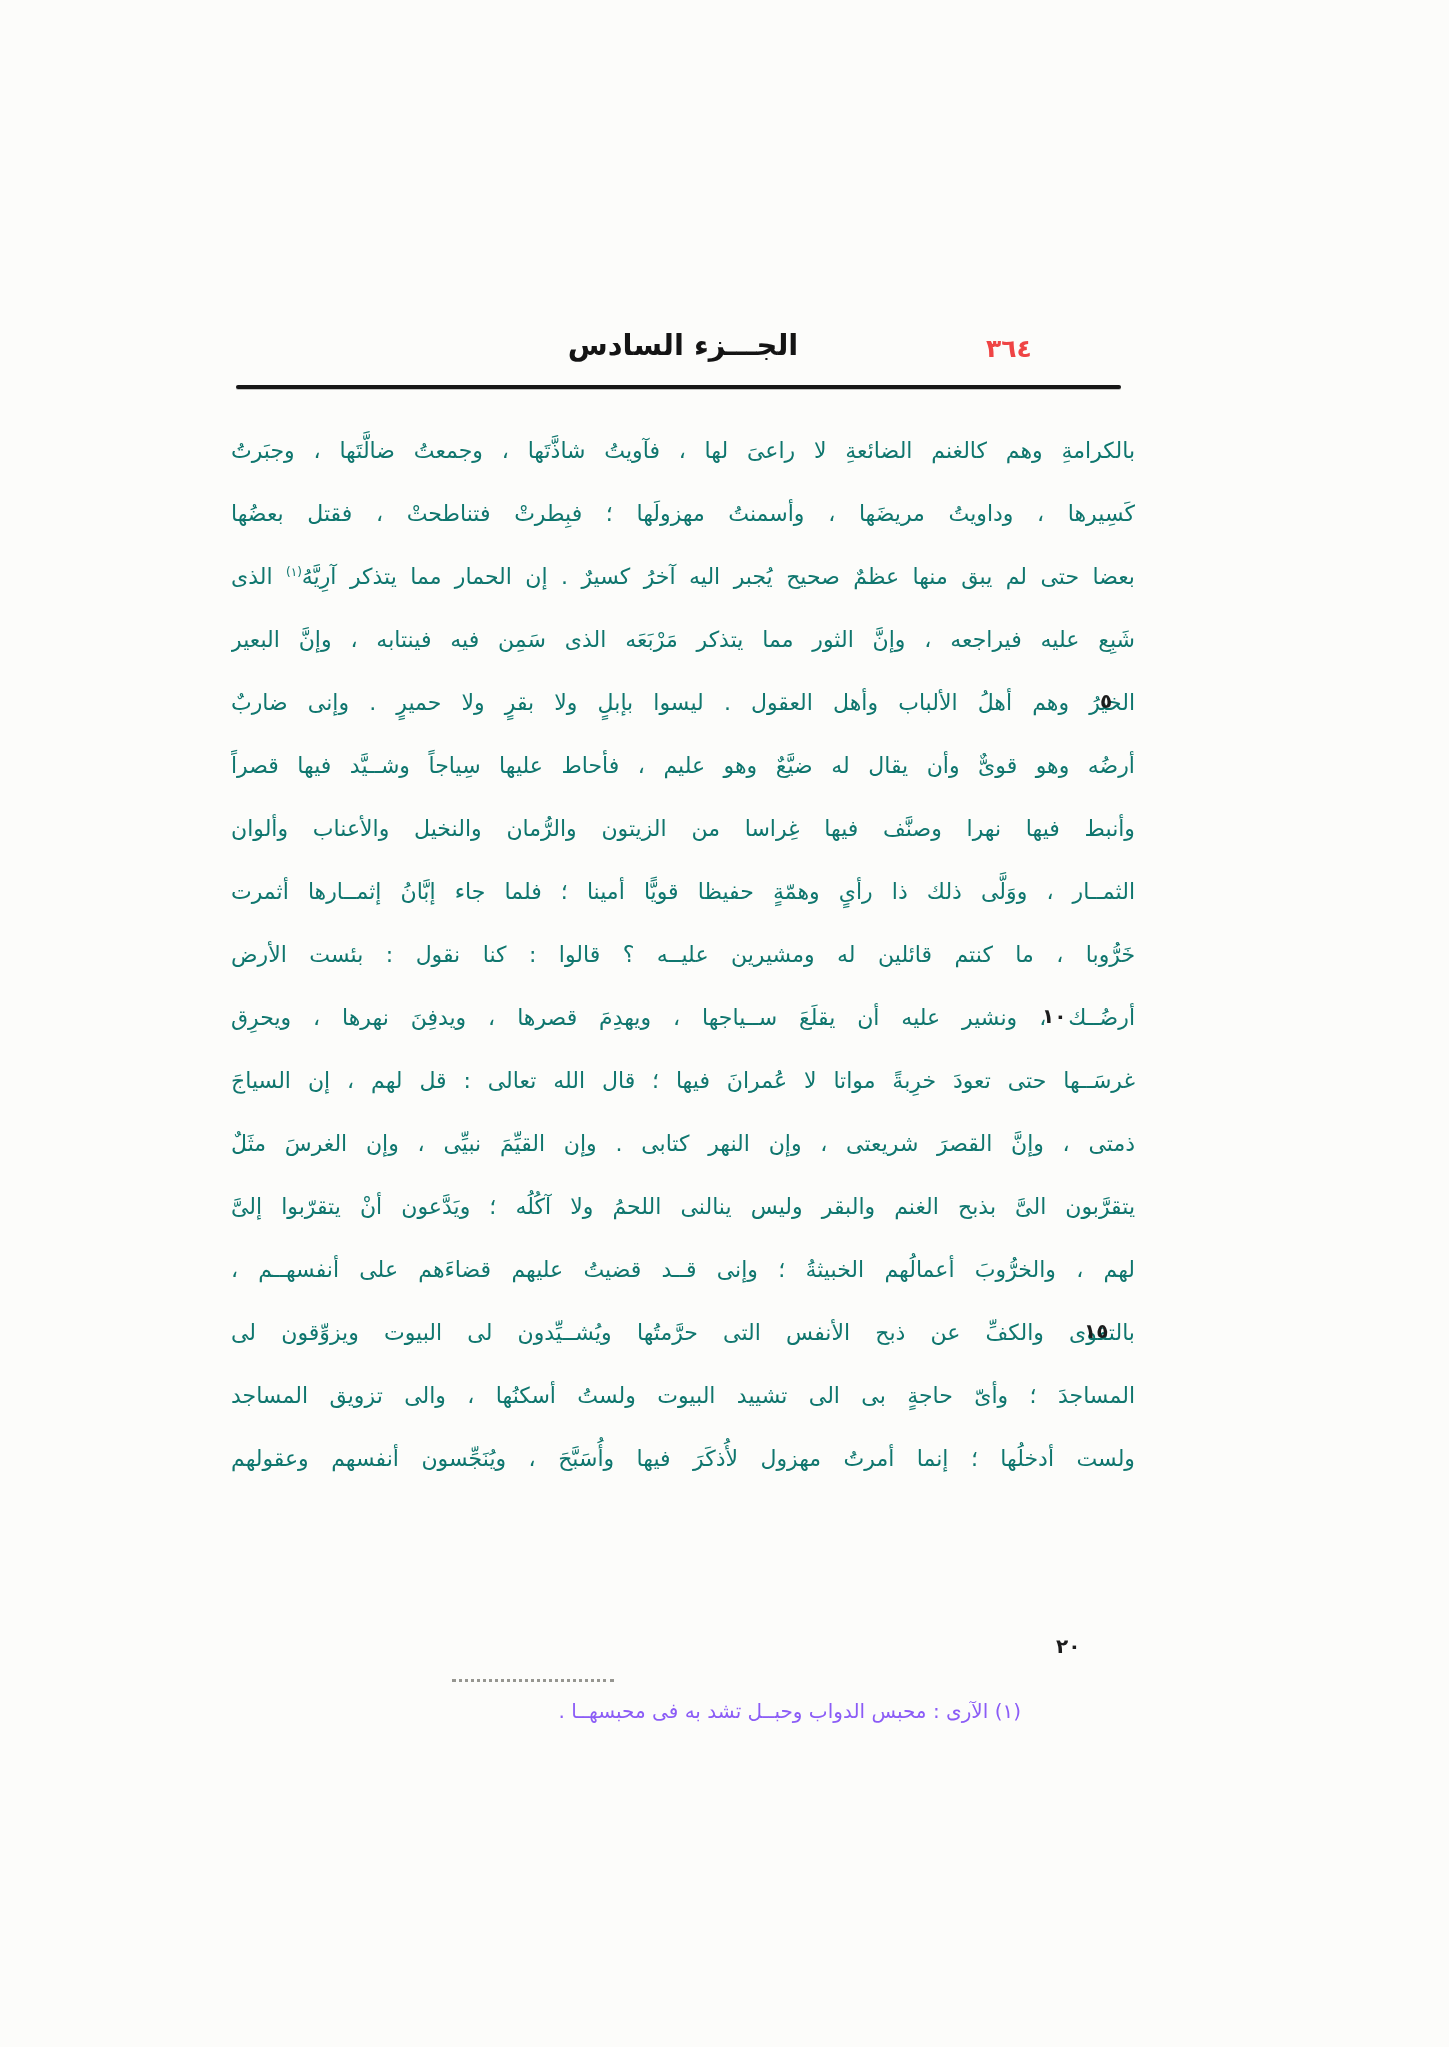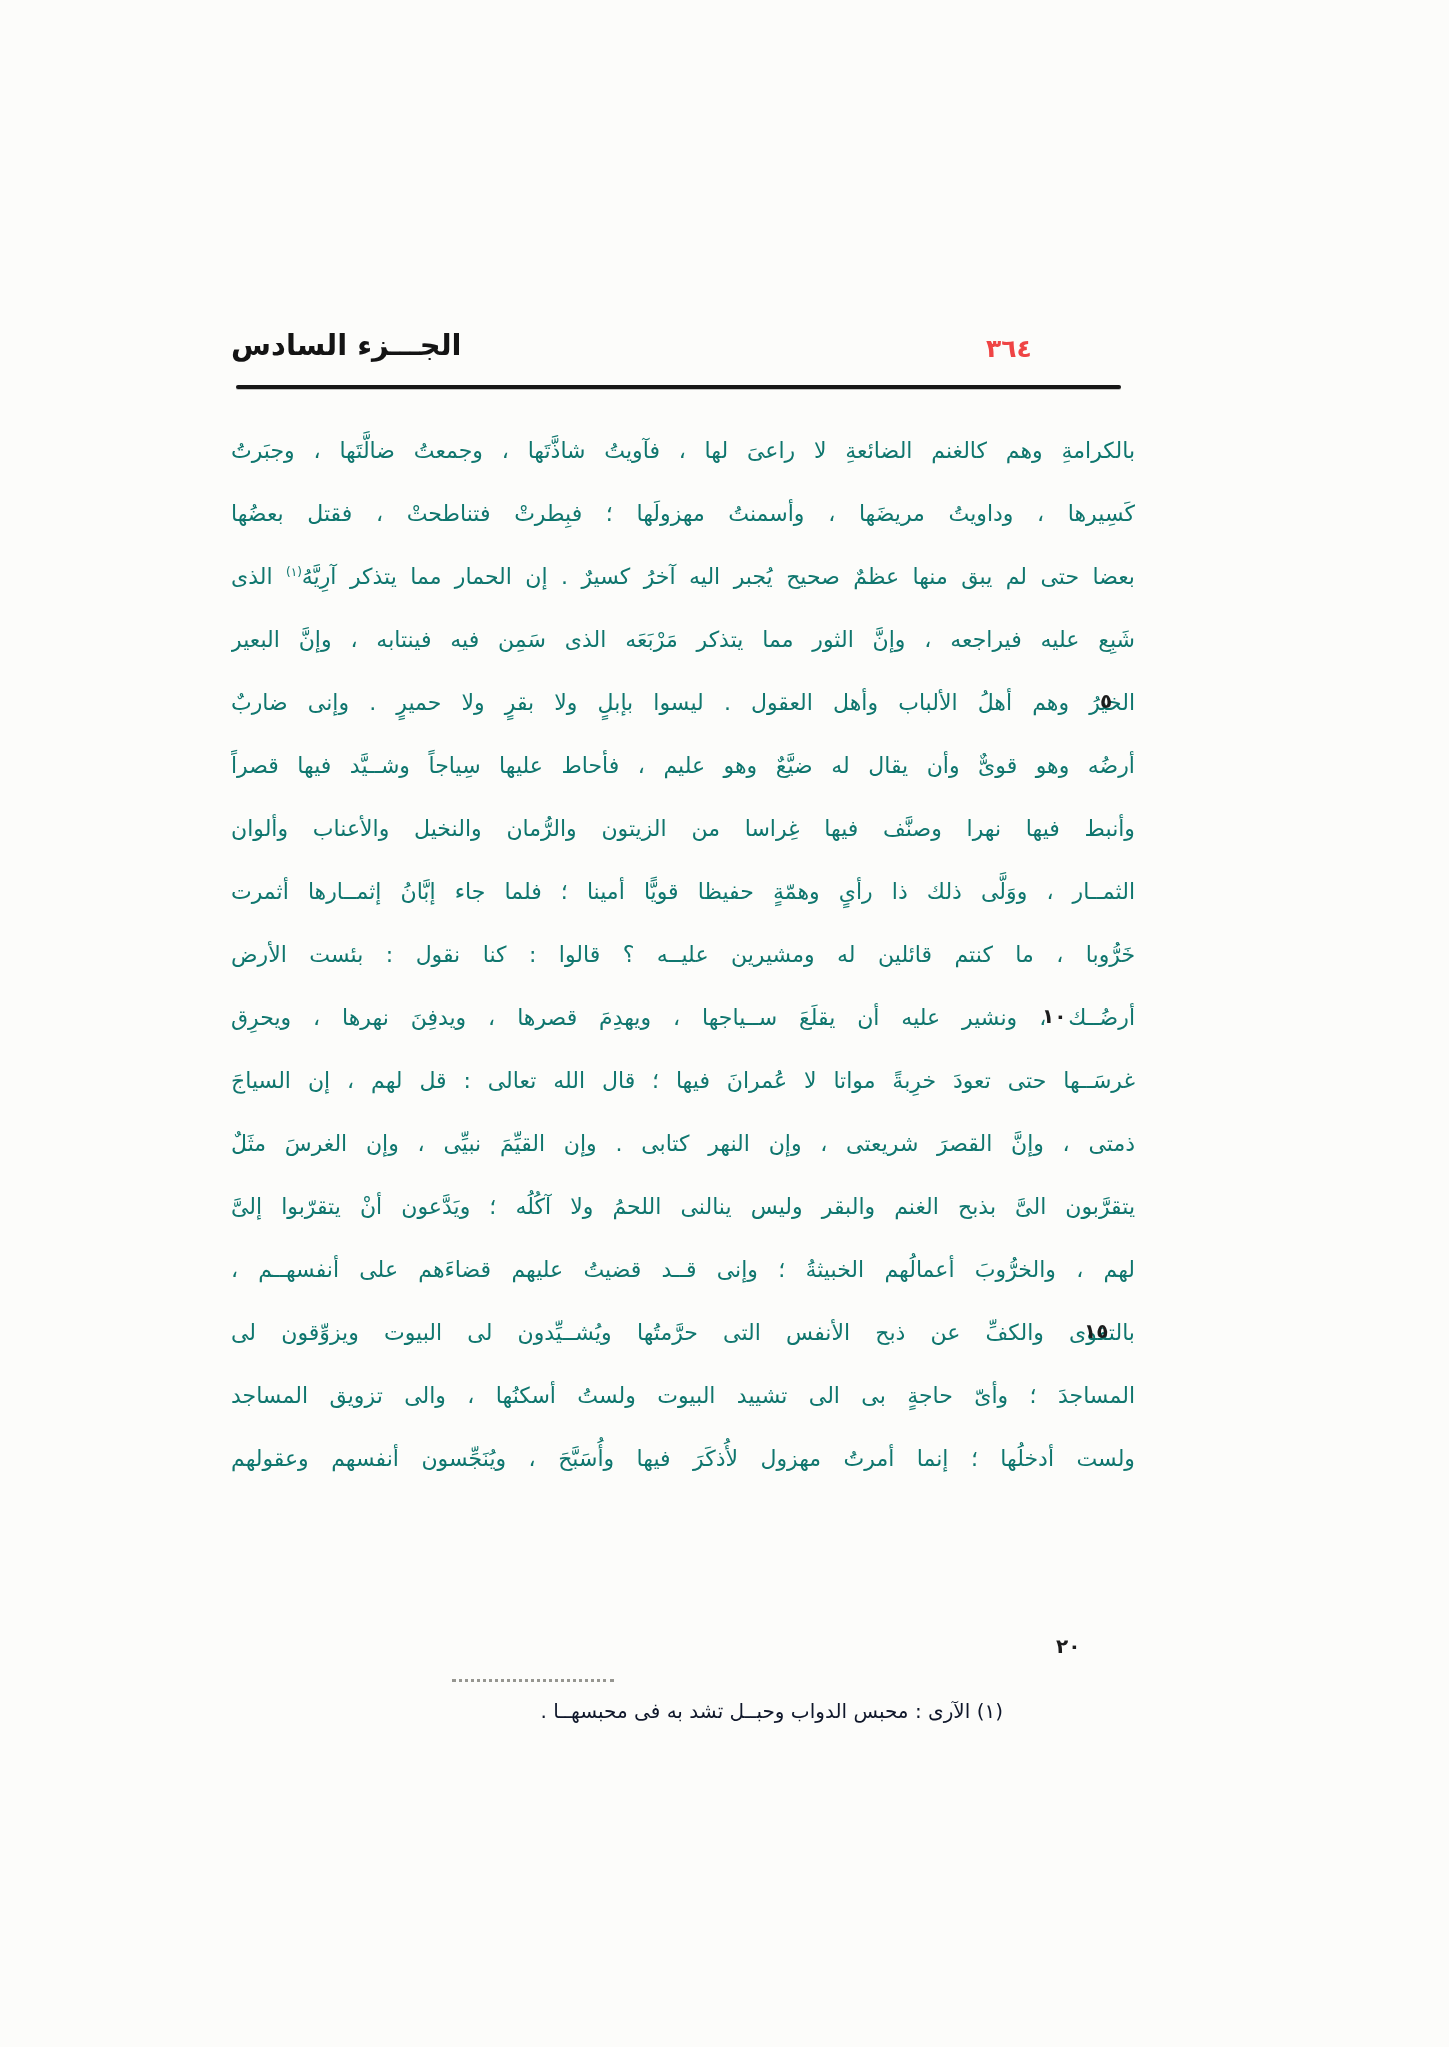--- a/index.html
+++ b/index.html
@@ -12,7 +12,7 @@
   .page{position:absolute;inset:0;}
   .header-title{
     position:absolute;left:231px;top:328px;width:904px;
-    direction:rtl;text-align:left;font-size:29px;font-weight:bold;
+    direction:rtl;text-align:center;font-size:29px;font-weight:bold;
     color:#141414;
   }
   .page-num{

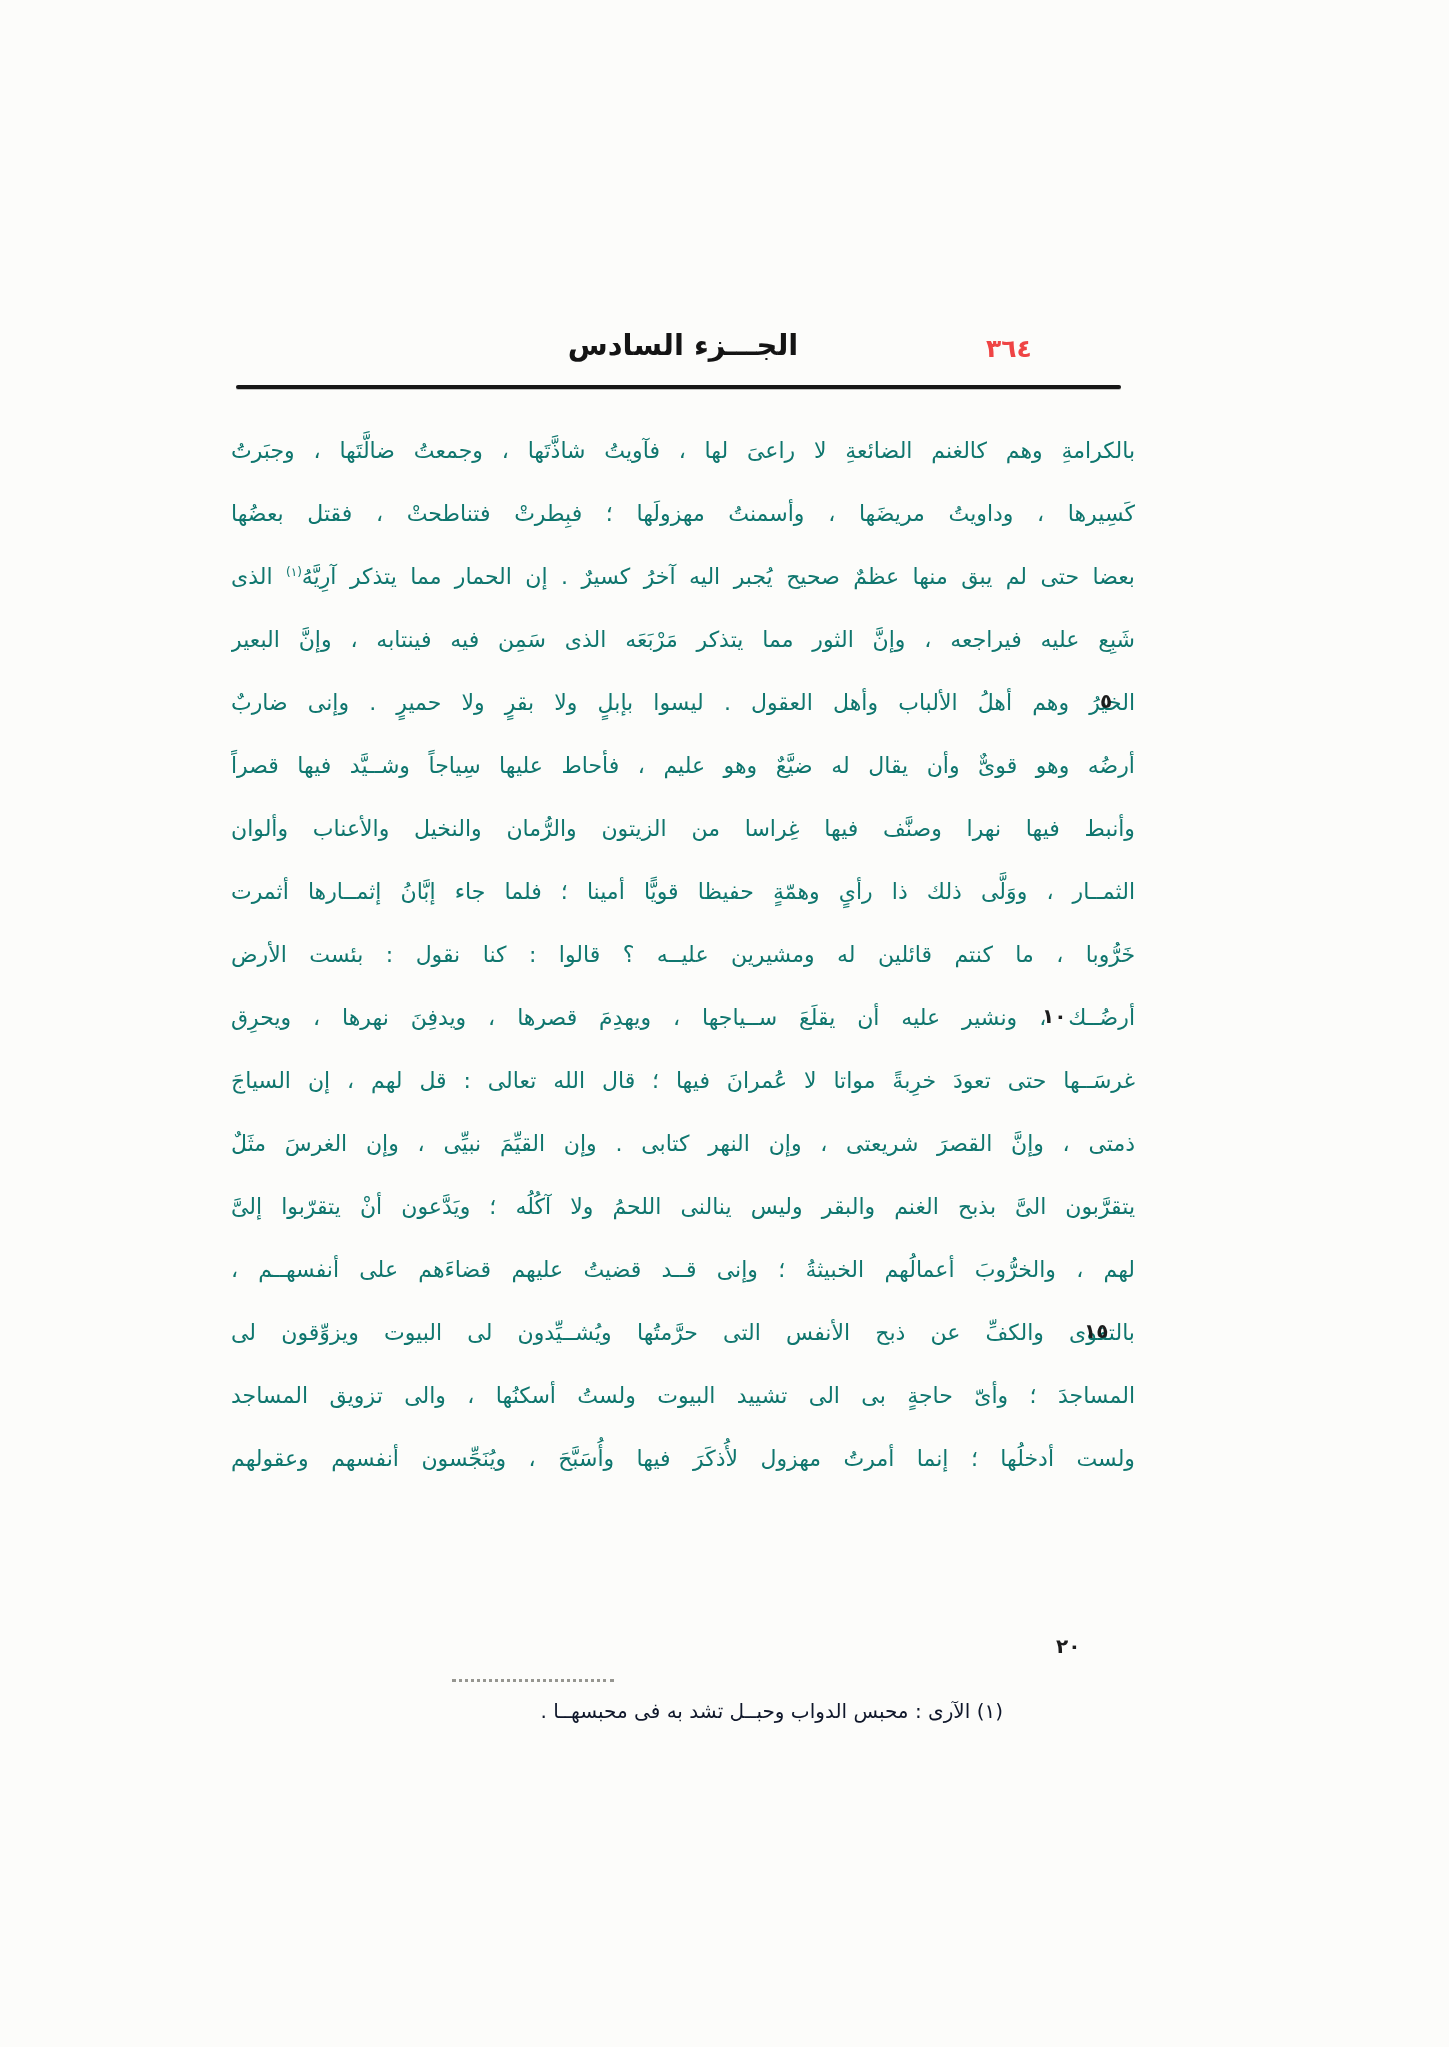--- a/index.html
+++ b/index.html
@@ -50,9 +50,9 @@
     border-top:3px dotted #969690;
   }
   .footnote{
-    position:absolute;left:229px;top:1688px;width:774px;height:46px;
+    position:absolute;left:247px;top:1688px;width:774px;height:46px;
     line-height:46px;direction:rtl;text-align:right;
-    font-size:20px;color:#0f172a;
+    font-size:20px;color:#8b5cf6;
   }
 </style>
 </head>

